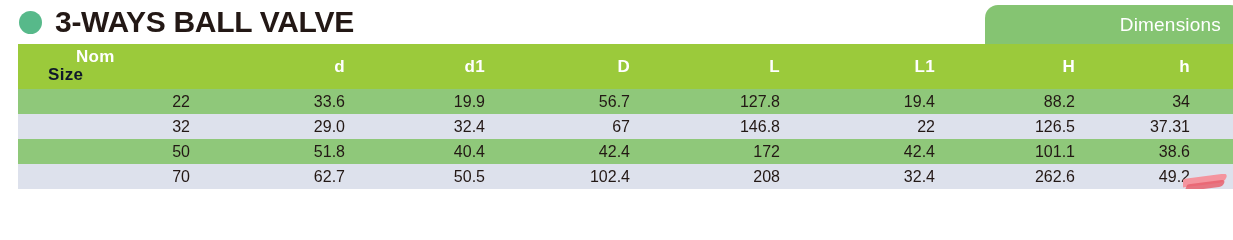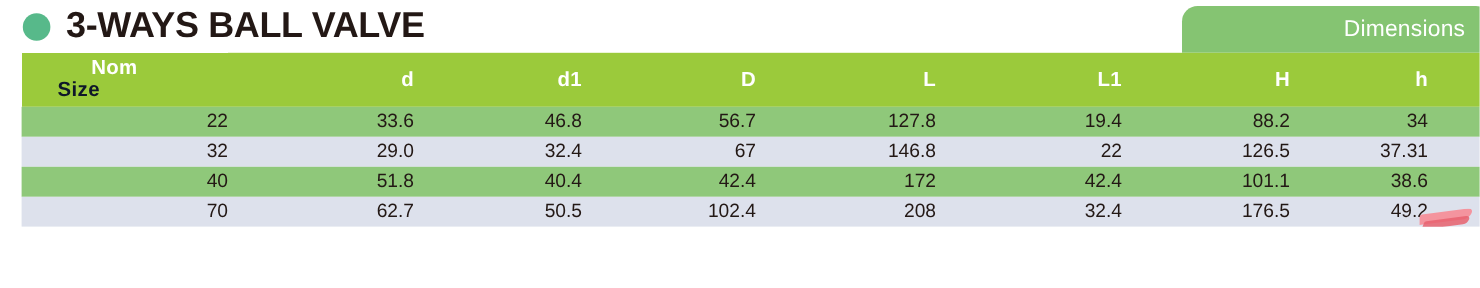--- a/index.html
+++ b/index.html
@@ -218,7 +218,7 @@
     <tr class="row-green">
       <td>22</td>
       <td>33.6</td>
-      <td>46.8</td>
+      <td>19.9</td>
       <td>56.7</td>
       <td>127.8</td>
       <td>19.4</td>

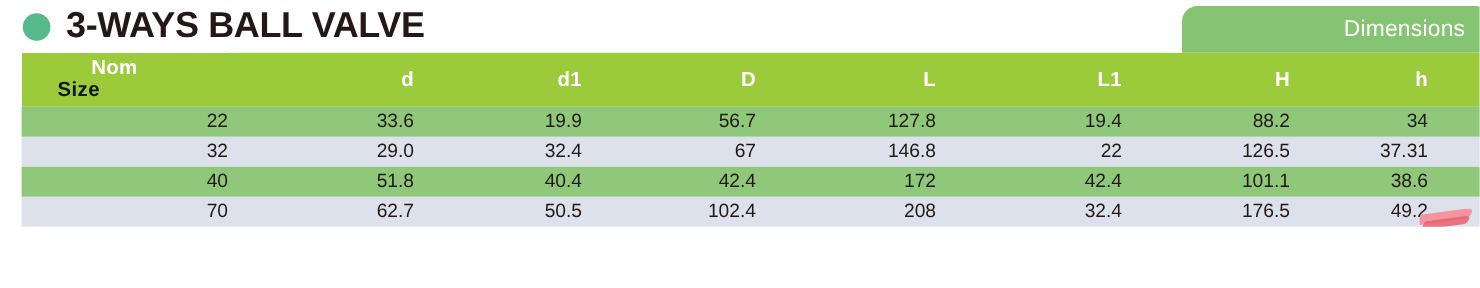--- a/index.html
+++ b/index.html
@@ -238,7 +238,7 @@
       <td>1"</td>
     </tr>
     <tr class="row-green">
-      <td>40</td>
+      <td>50</td>
       <td>51.8</td>
       <td>40.4</td>
       <td>42.4</td>

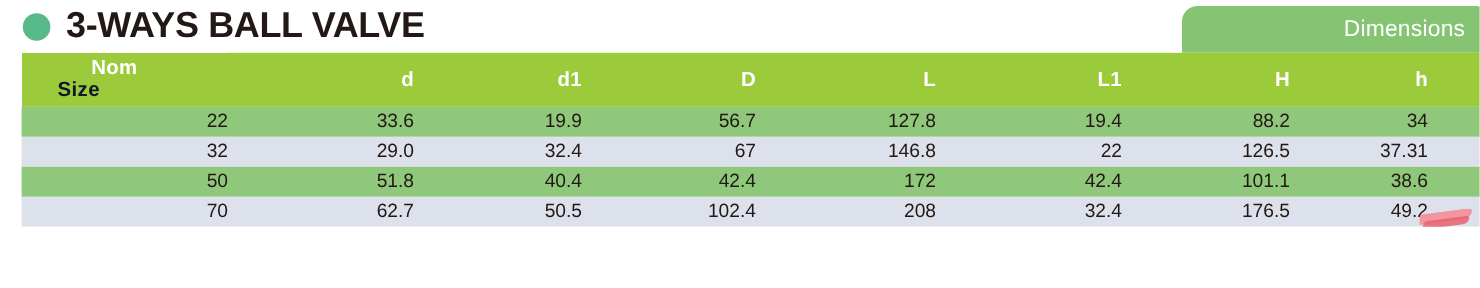--- a/index.html
+++ b/index.html
@@ -255,7 +255,7 @@
       <td>102.4</td>
       <td>208</td>
       <td>32.4</td>
-      <td>176.5</td>
+      <td>262.6</td>
       <td>49.2</td>
       <td>1-1/2"</td>
     </tr>

